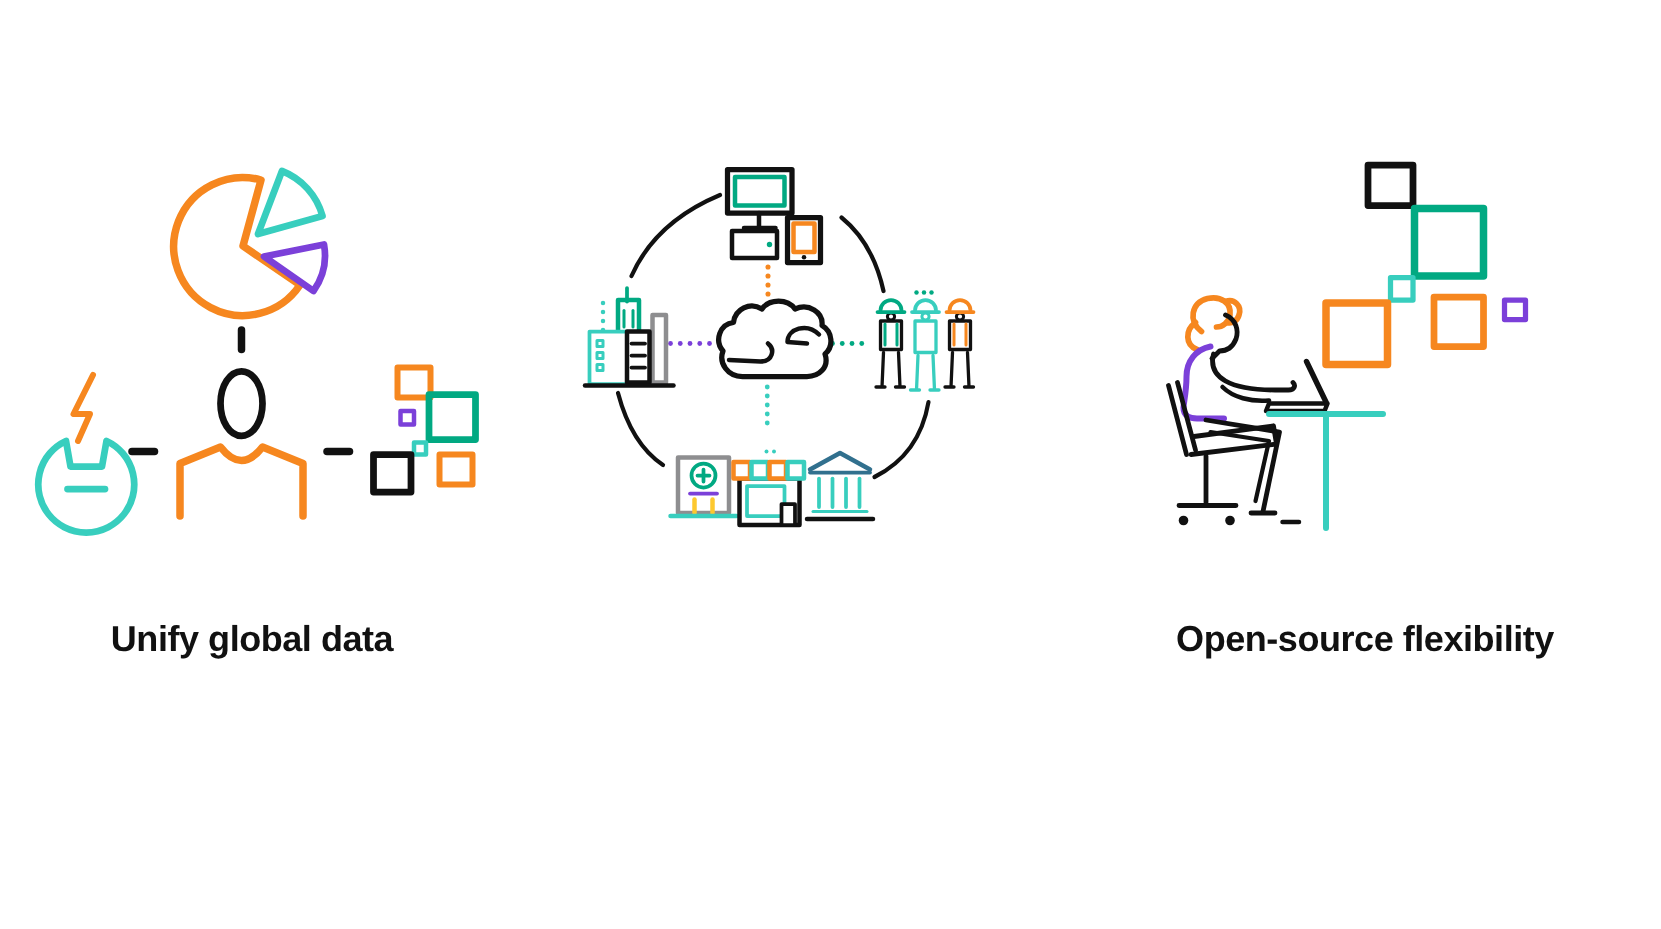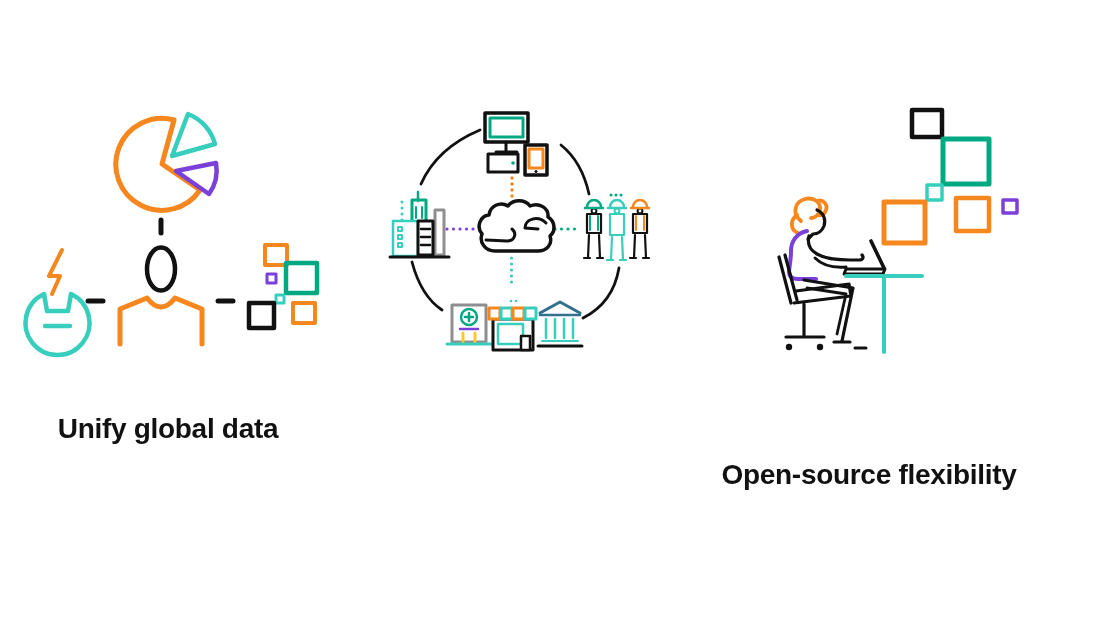--- a/index.html
+++ b/index.html
@@ -17,7 +17,7 @@
   .caption{
     position:absolute;top:413px;
     text-align:center;
-    font-weight:700;font-size:28px;letter-spacing:-0.3px;
+    font-weight:700;font-size:24px;letter-spacing:-0.3px;
     color:var(--ink,#111);
     white-space:nowrap;
   }

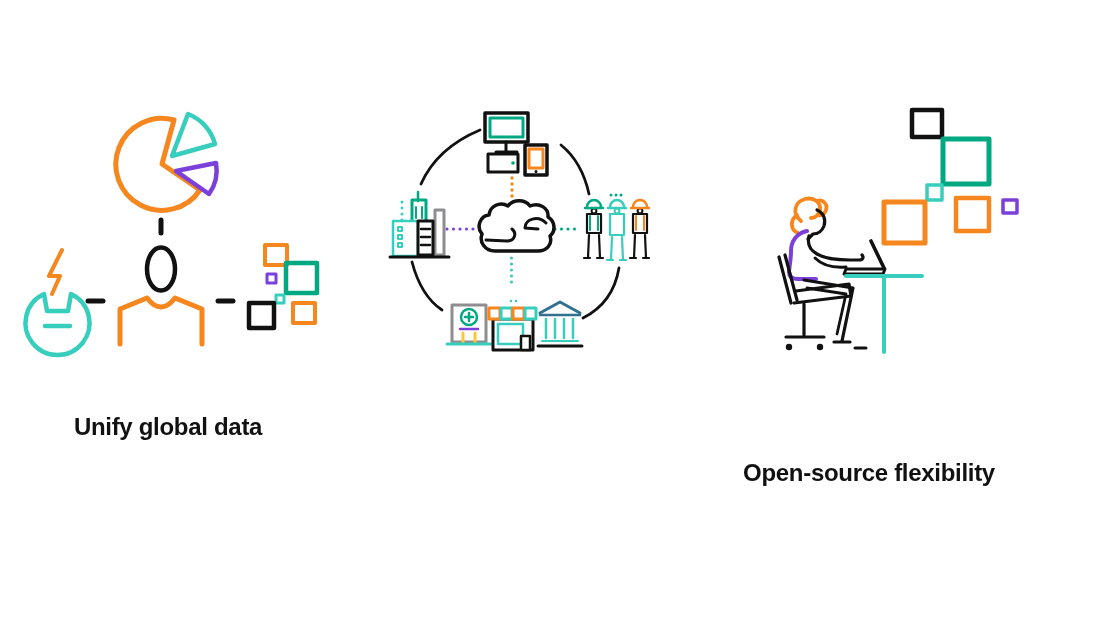--- a/index.html
+++ b/index.html
@@ -23,7 +23,7 @@
   }
   #cap1{left:0;width:336px;}
   #cap2{left:375px;width:280px;}
-  #cap3{left:672px;width:394px;margin-top:46px;}
+  #cap3{left:713px;width:394px;}
   
   path,rect,ellipse,circle,line,polyline{fill:none;stroke-linecap:round;stroke-linejoin:round;}
   .s-o{stroke:var(--orange);} .s-t{stroke:var(--teal);} .s-g{stroke:var(--green);}

